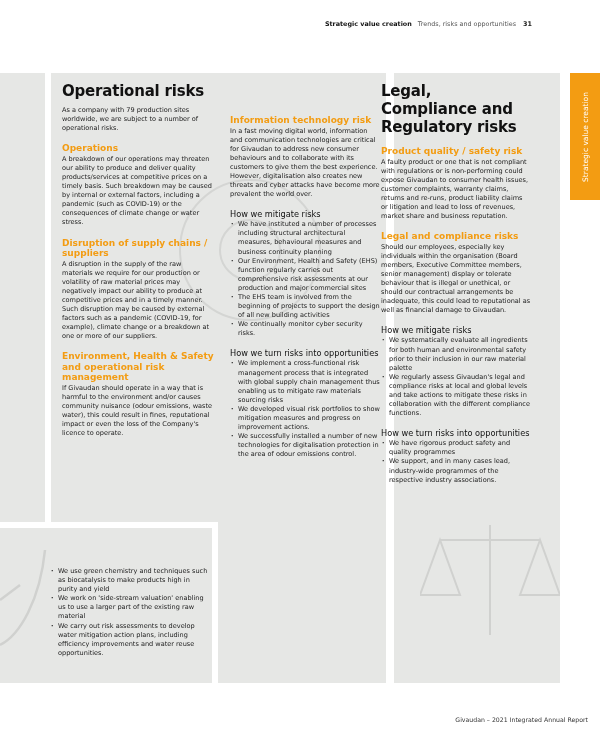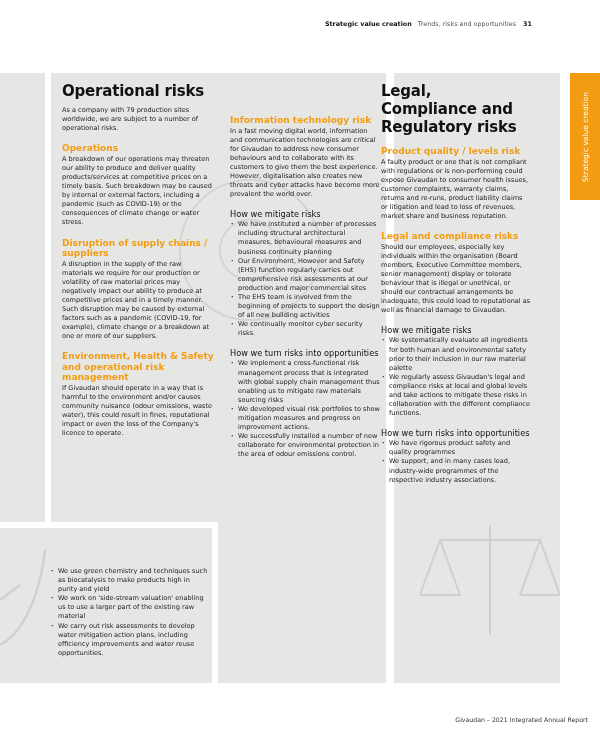--- a/index.html
+++ b/index.html
@@ -112,7 +112,7 @@
 
 <div class="col c3">
   <div class="h1">Legal, Compliance and Regulatory risks</div>
-  <div class="h-orange">Product quality / levels risk</div>
+  <div class="h-orange">Product quality / safety risk</div>
   <p>A faulty product or one that is not compliant with regulations or is non-performing could expose Givaudan to consumer health issues, customer complaints, warranty claims, returns and re-runs, product liability claims or litigation and lead to loss of revenues, market share and business reputation.</p>
   <div class="h-orange">Legal and compliance risks</div>
   <p>Should our employees, especially key individuals within the organisation (Board members, Executive Committee members, senior management) display or tolerate behaviour that is illegal or unethical, or should our contractual arrangements be inadequate, this could lead to reputational as well as financial damage to Givaudan.</p>

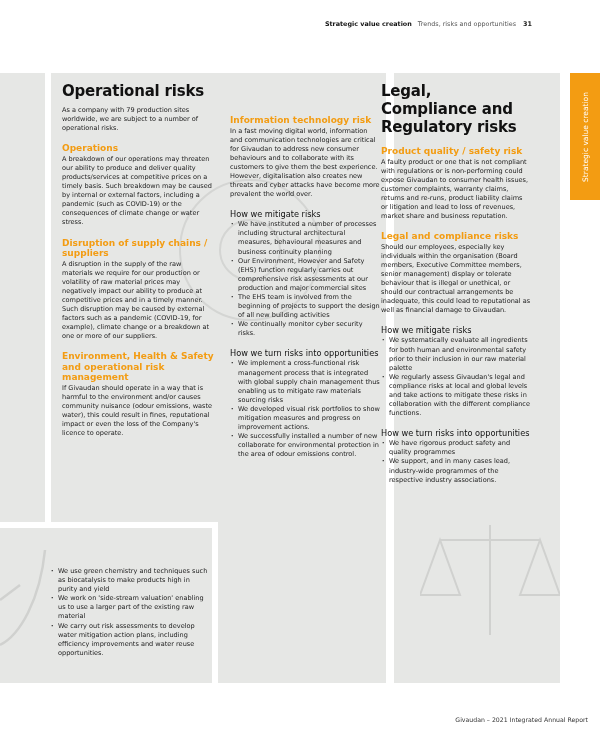--- a/index.html
+++ b/index.html
@@ -98,7 +98,7 @@
   <div class="h-dark">How we mitigate risks</div>
   <ul>
     <li>We have instituted a number of processes including structural architectural measures, behavioural measures and business continuity planning</li>
-    <li>Our Environment, However and Safety (EHS) function regularly carries out comprehensive risk assessments at our production and major commercial sites</li>
+    <li>Our Environment, Health and Safety (EHS) function regularly carries out comprehensive risk assessments at our production and major commercial sites</li>
     <li>The EHS team is involved from the beginning of projects to support the design of all new building activities</li>
     <li>We continually monitor cyber security risks.</li>
   </ul>

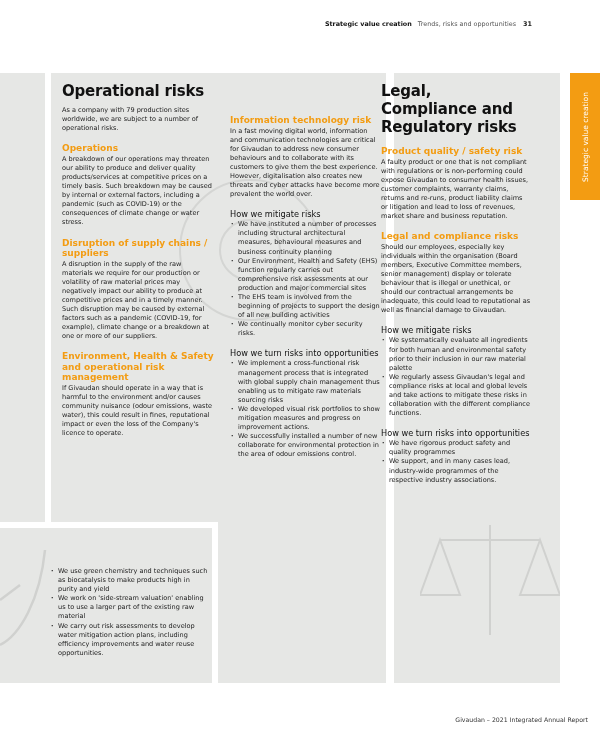--- a/index.html
+++ b/index.html
@@ -106,7 +106,7 @@
   <ul>
     <li>We implement a cross-functional risk management process that is integrated with global supply chain management thus enabling us to mitigate raw materials sourcing risks</li>
     <li>We developed visual risk portfolios to show mitigation measures and progress on improvement actions.</li>
-    <li>We successfully installed a number of new collaborate for environmental protection in the area of odour emissions control.</li>
+    <li>We successfully installed a number of new technologies for digitalisation protection in the area of odour emissions control.</li>
   </ul>
 </div>
 

